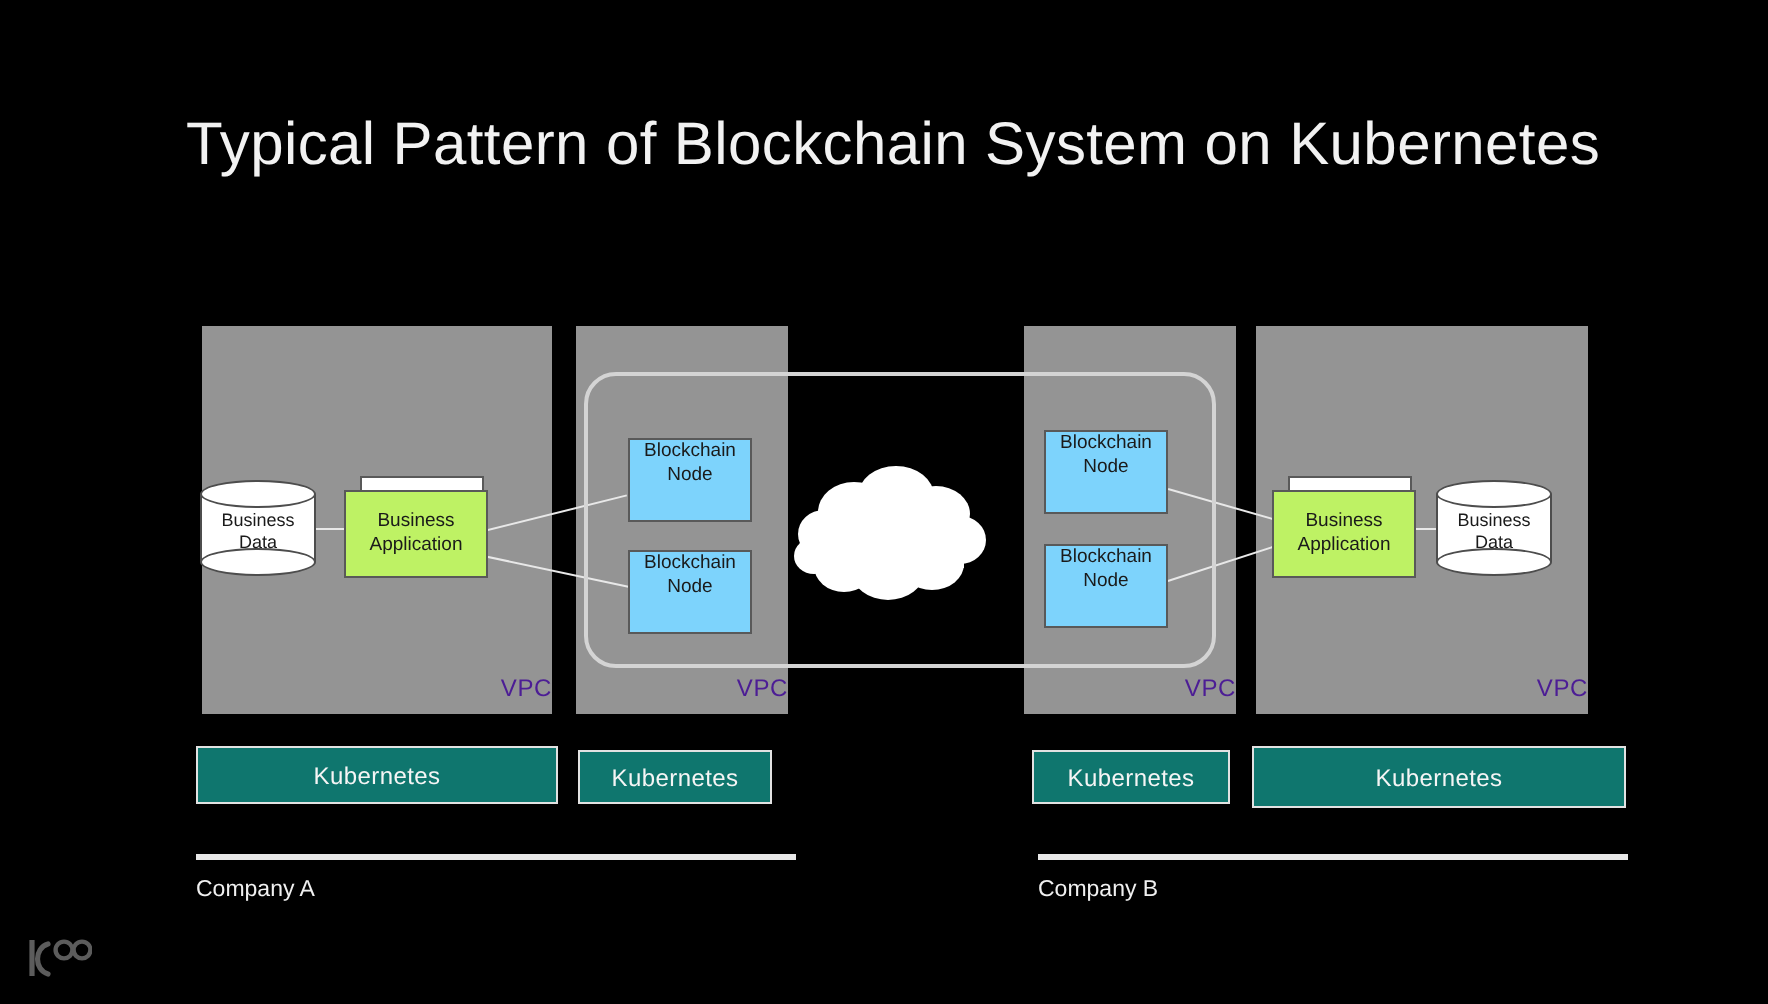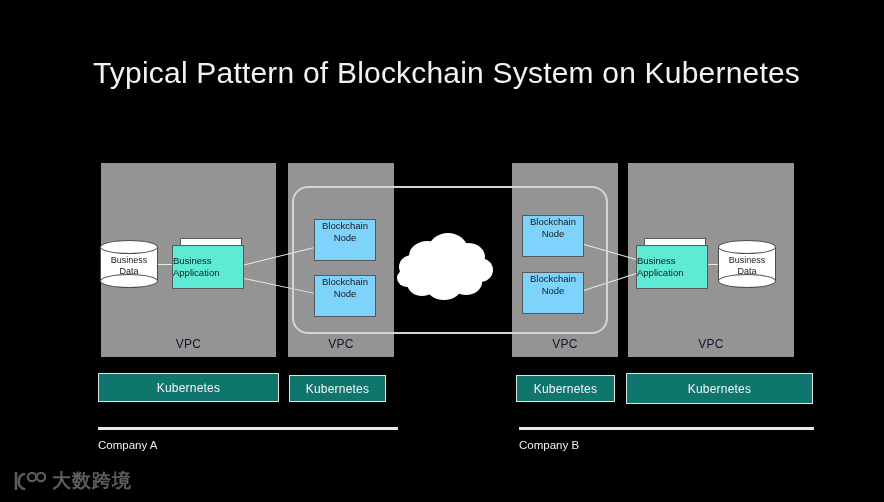--- a/index.html
+++ b/index.html
@@ -58,9 +58,9 @@
   }
   .app-stack .front{
     position:absolute;left:0;top:0;width:72px;height:44px;
-    background:#5eead4;border:1.5px solid #595959;box-sizing:border-box;
+    background:#bef264;border:1.5px solid #595959;box-sizing:border-box;
     display:flex;align-items:center;justify-content:center;
-    text-align:left;color:#1a1a1a;font-size:9.5px;line-height:1.3;
+    text-align:center;color:#1a1a1a;font-size:9.5px;line-height:1.3;
   }
 
   

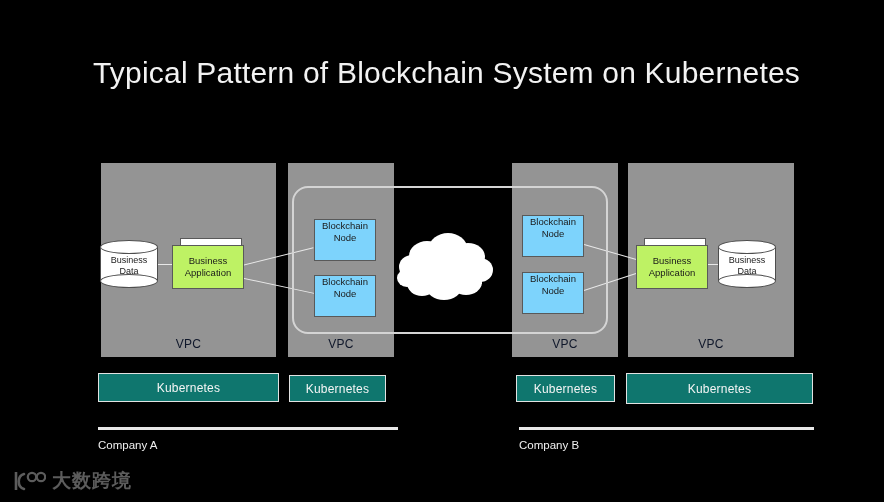--- a/index.html
+++ b/index.html
@@ -25,7 +25,7 @@
   }
   .vpc-label{
     position:absolute;bottom:6px;left:0;width:100%;
-    text-align:center;font-size:12px;color:#0f172a;letter-spacing:.3px;
+    text-align:right;font-size:12px;color:#4c1d95;letter-spacing:.3px;
   }
 
   

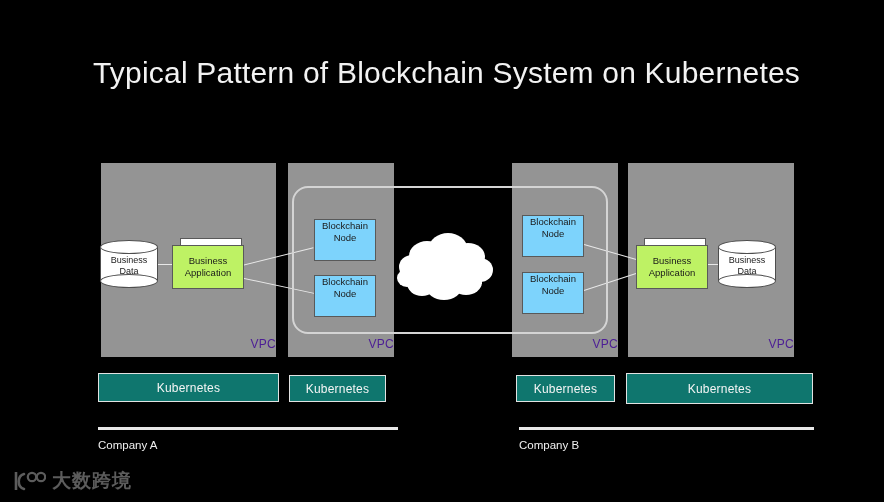--- a/index.html
+++ b/index.html
@@ -276,7 +276,6 @@
         <circle cx="29" cy="7" r="4.2" stroke="#5c5c5c" stroke-width="2.2" fill="none"></circle>
       </svg>
     </span>
-    <span>大数跨境</span>
   </div>
 
 

